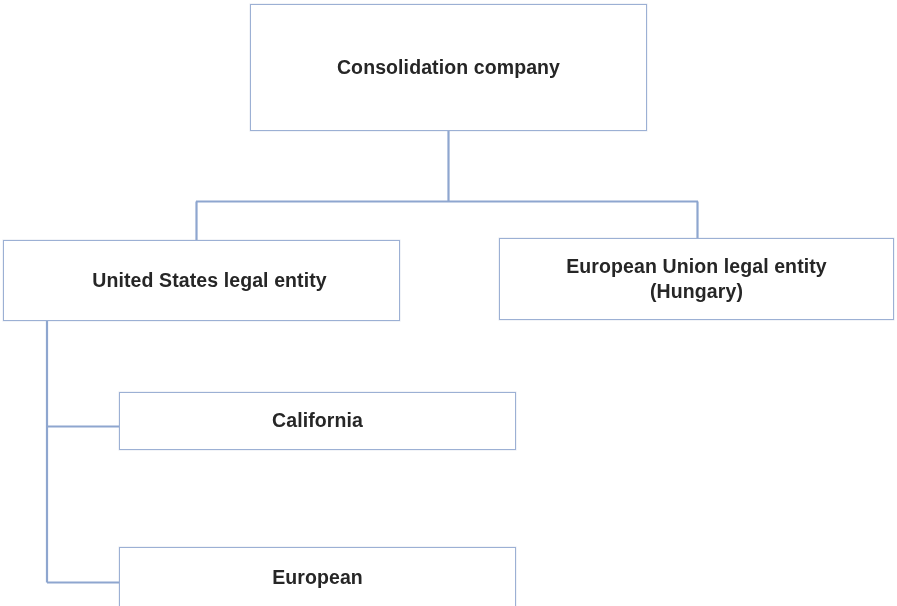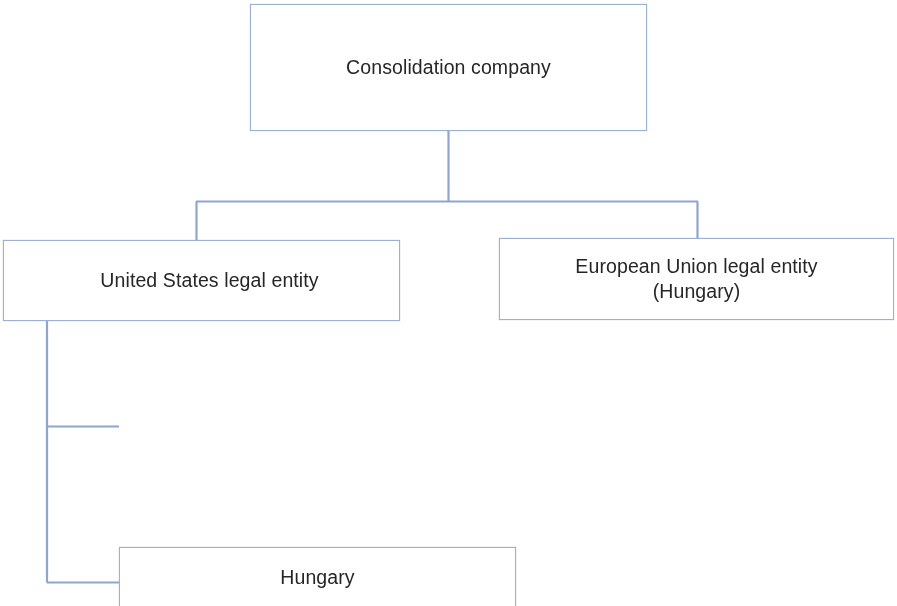--- a/index.html
+++ b/index.html
@@ -44,7 +44,7 @@
     line-height: 1.30;
     letter-spacing: 0.1px;
     white-space: pre-line;
-    font-weight: 400;
+    font-weight: 700;
   }
   
   #node-root {

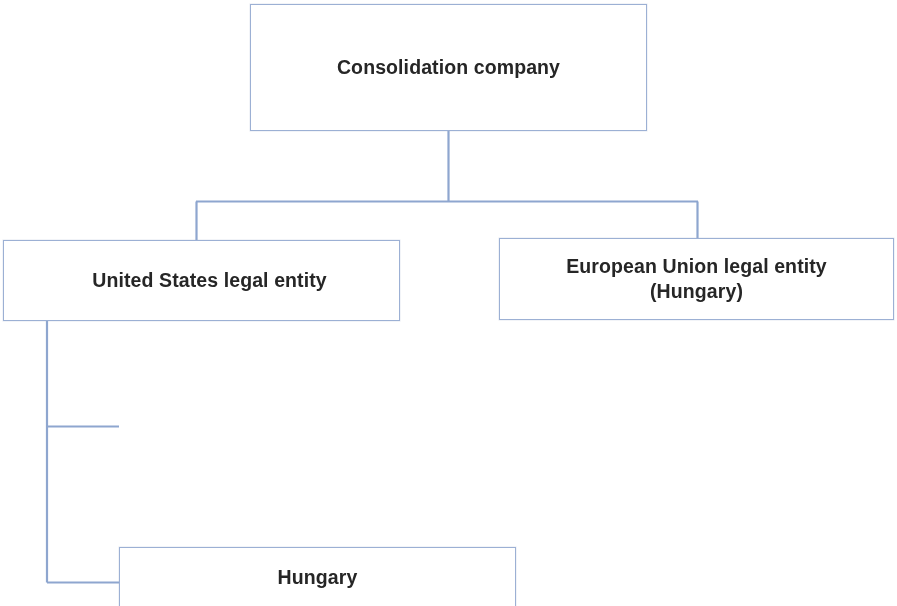--- a/index.html
+++ b/index.html
@@ -118,6 +118,9 @@
 (Hungary)</span>
   </div>
 
+  <div class="node-box" id="node-california">
+    <span class="node-label">California</span>
+  </div>
 
   <div class="node-box" id="node-colorado">
     <span class="node-label">Hungary</span>

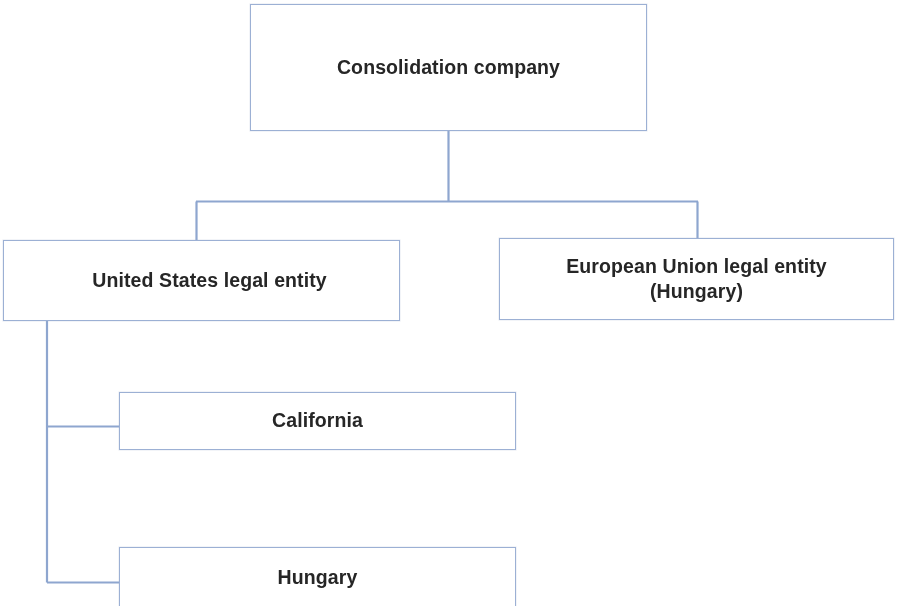--- a/index.html
+++ b/index.html
@@ -123,7 +123,7 @@
   </div>
 
   <div class="node-box" id="node-colorado">
-    <span class="node-label">Hungary</span>
+    <span class="node-label">European</span>
   </div>
 
 </div>

